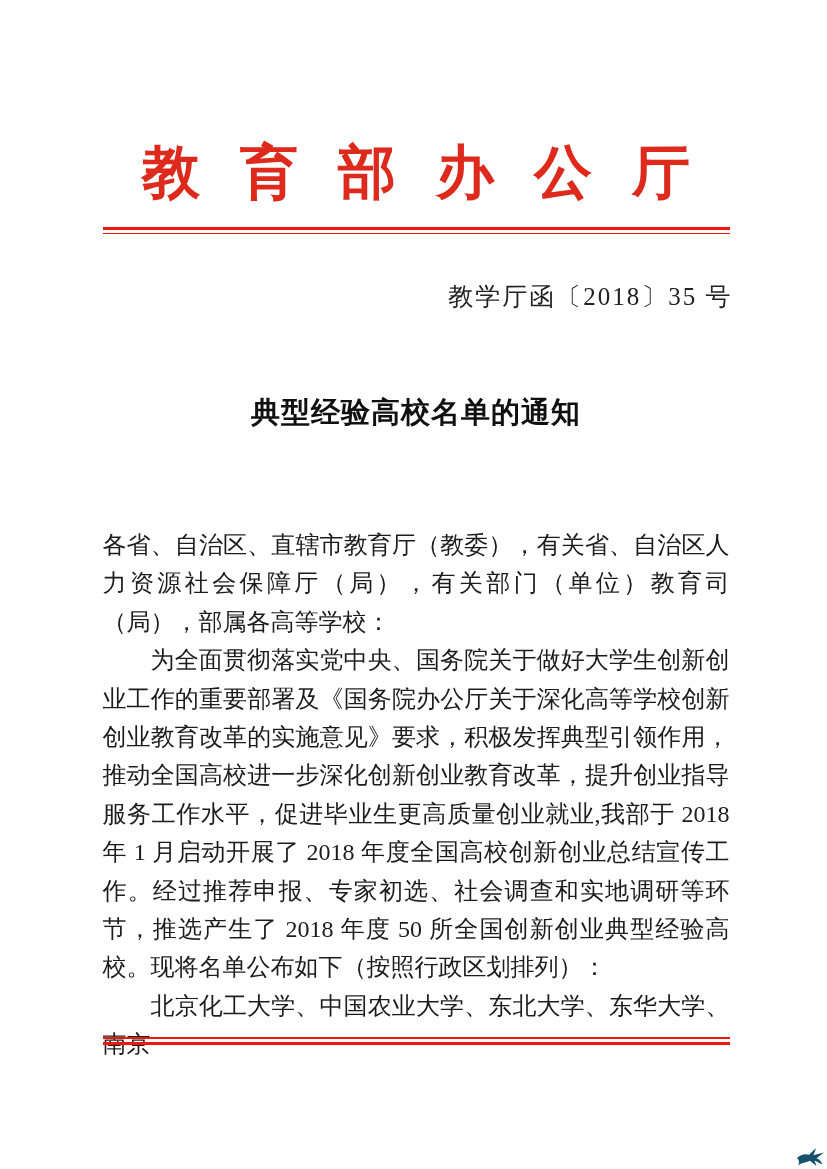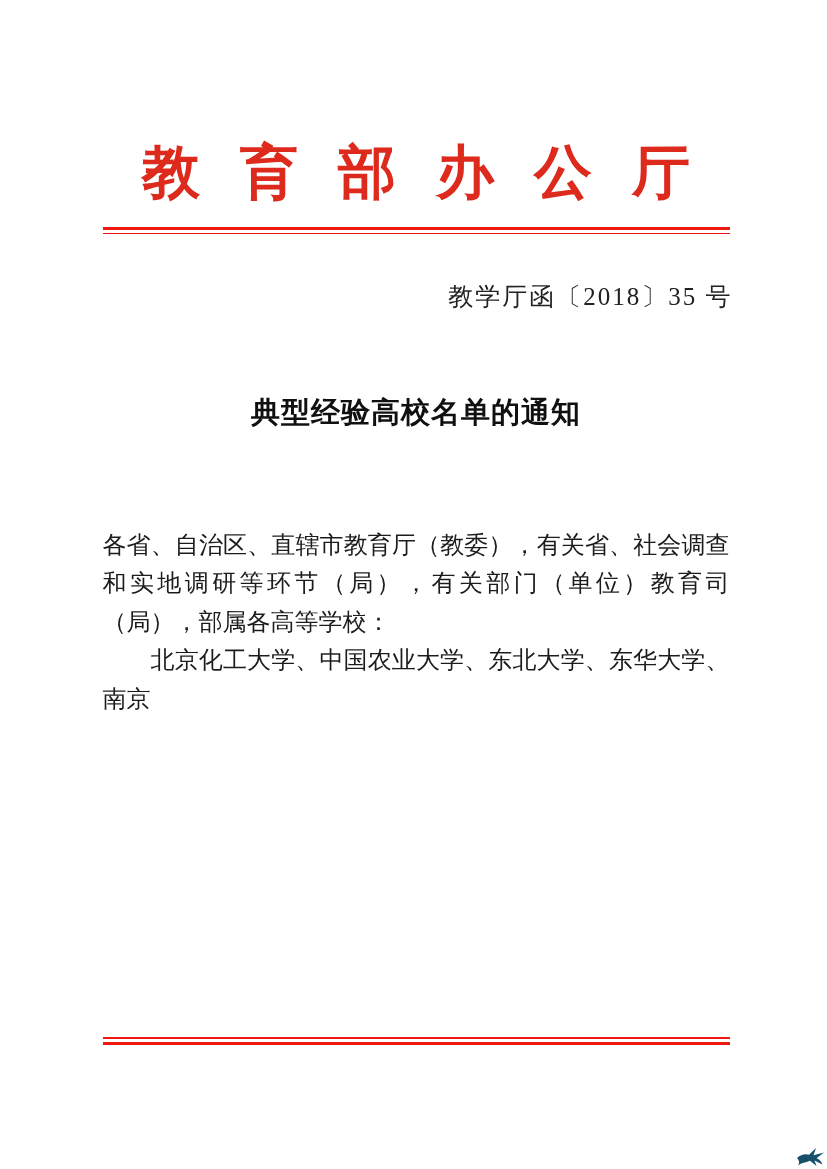--- a/index.html
+++ b/index.html
@@ -108,7 +108,7 @@
   </div>
 
   <div class="doc-body">
-    <p>各省、自治区、直辖市教育厅（教委），有关省、社会调查和实地调研等环节（局），有关部门（单位）教育司（局），部属各高等学校：</p>
+    <p>各省、自治区、直辖市教育厅（教委），有关省、自治区人力资源社会保障厅（局），有关部门（单位）教育司（局），部属各高等学校：</p>
     <p class="indent">北京化工大学、中国农业大学、东北大学、东华大学、南京</p>
   </div>
 

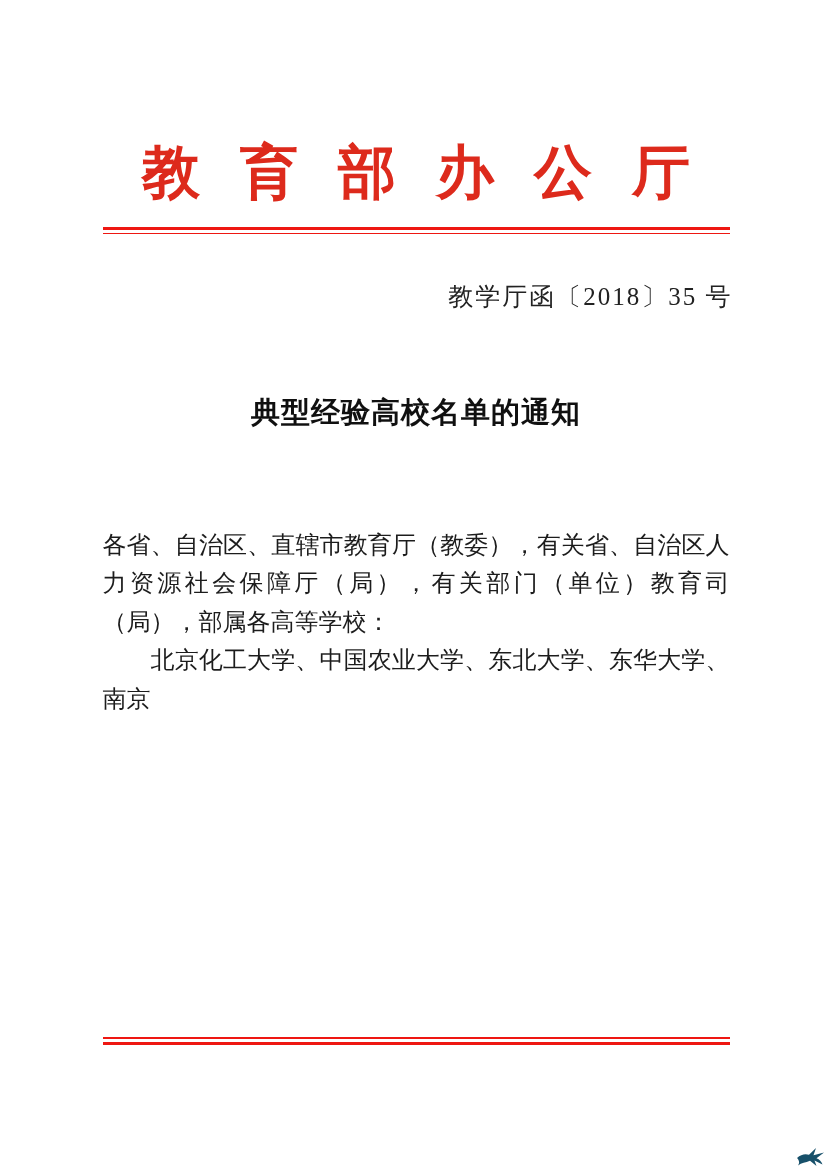--- a/index.html
+++ b/index.html
@@ -109,6 +109,7 @@
 
   <div class="doc-body">
     <p>各省、自治区、直辖市教育厅（教委），有关省、自治区人力资源社会保障厅（局），有关部门（单位）教育司（局），部属各高等学校：</p>
+    <p class="indent">为全面贯彻落实党中央、国务院关于做好大学生创新创业工作的重要部署及《国务院办公厅关于深化高等学校创新创业教育改革的实施意见》要求，积极发挥典型引领作用，推动全国高校进一步深化创新创业教育改革，提升创业指导服务工作水平，促进毕业生更高质量创业就业,我部于 2018 年 1 月启动开展了 2018 年度全国高校创新创业总结宣传工作。经过推荐申报、专家初选、社会调查和实地调研等环节，推选产生了 2018 年度 50 所全国创新创业典型经验高校。现将名单公布如下（按照行政区划排列）：</p>
     <p class="indent">北京化工大学、中国农业大学、东北大学、东华大学、南京</p>
   </div>
 

